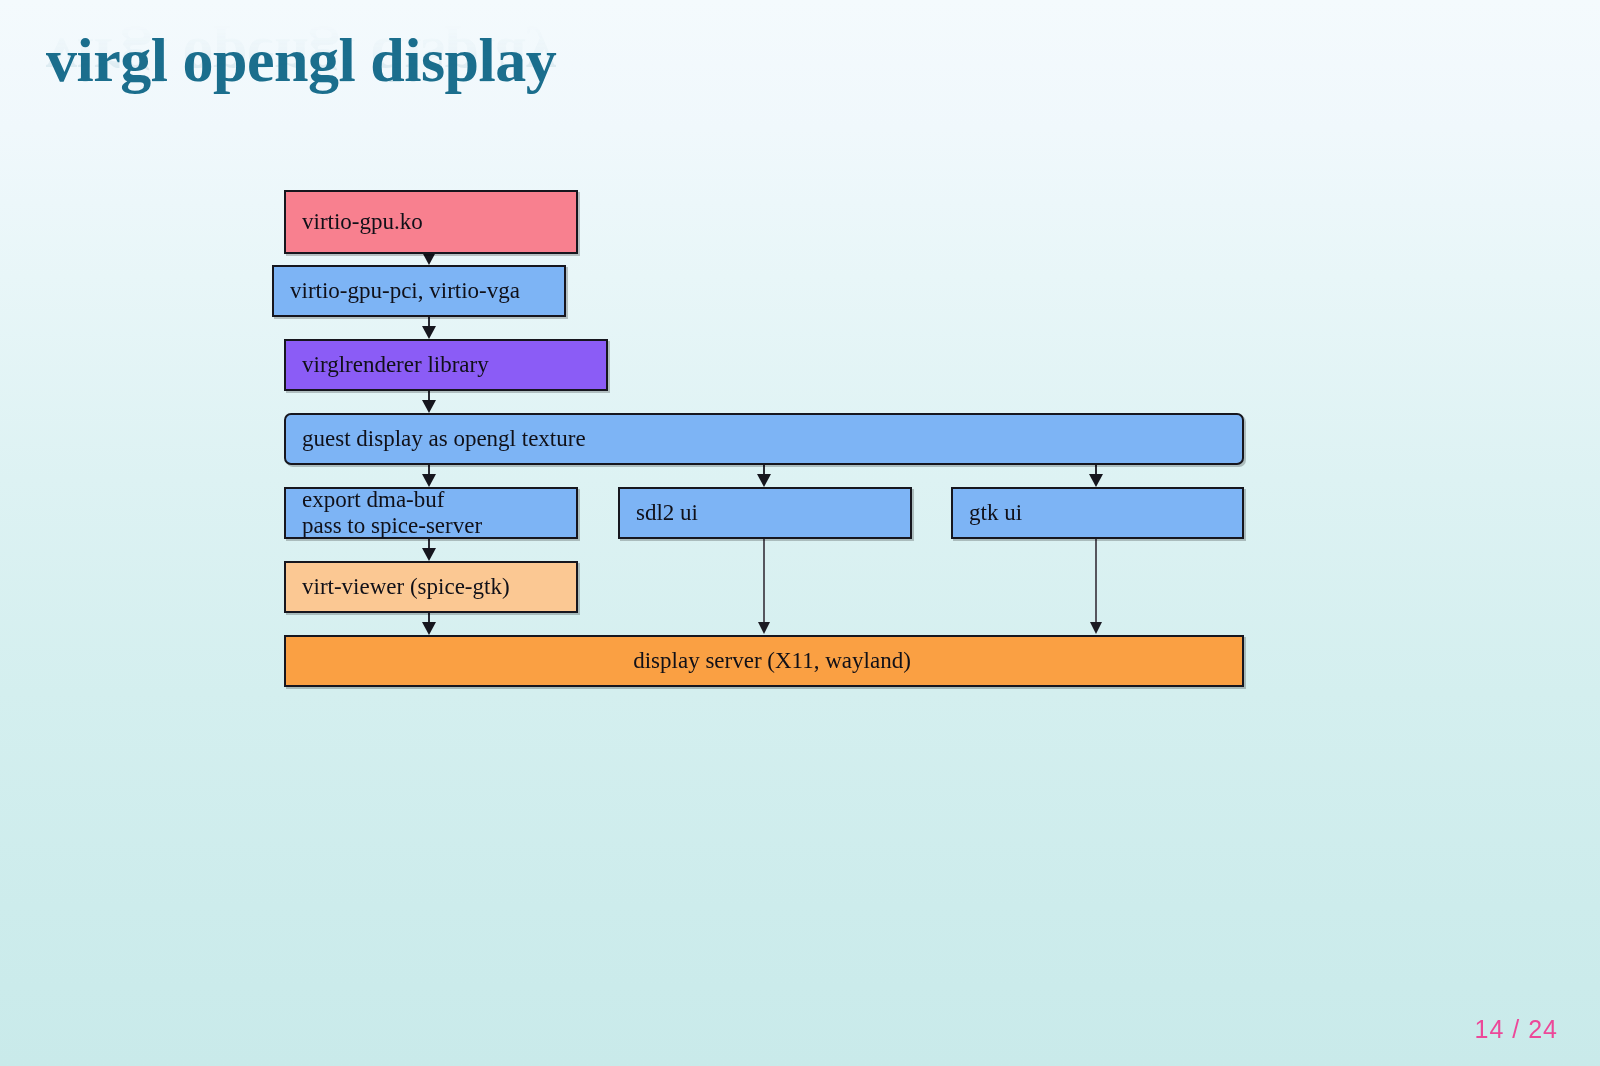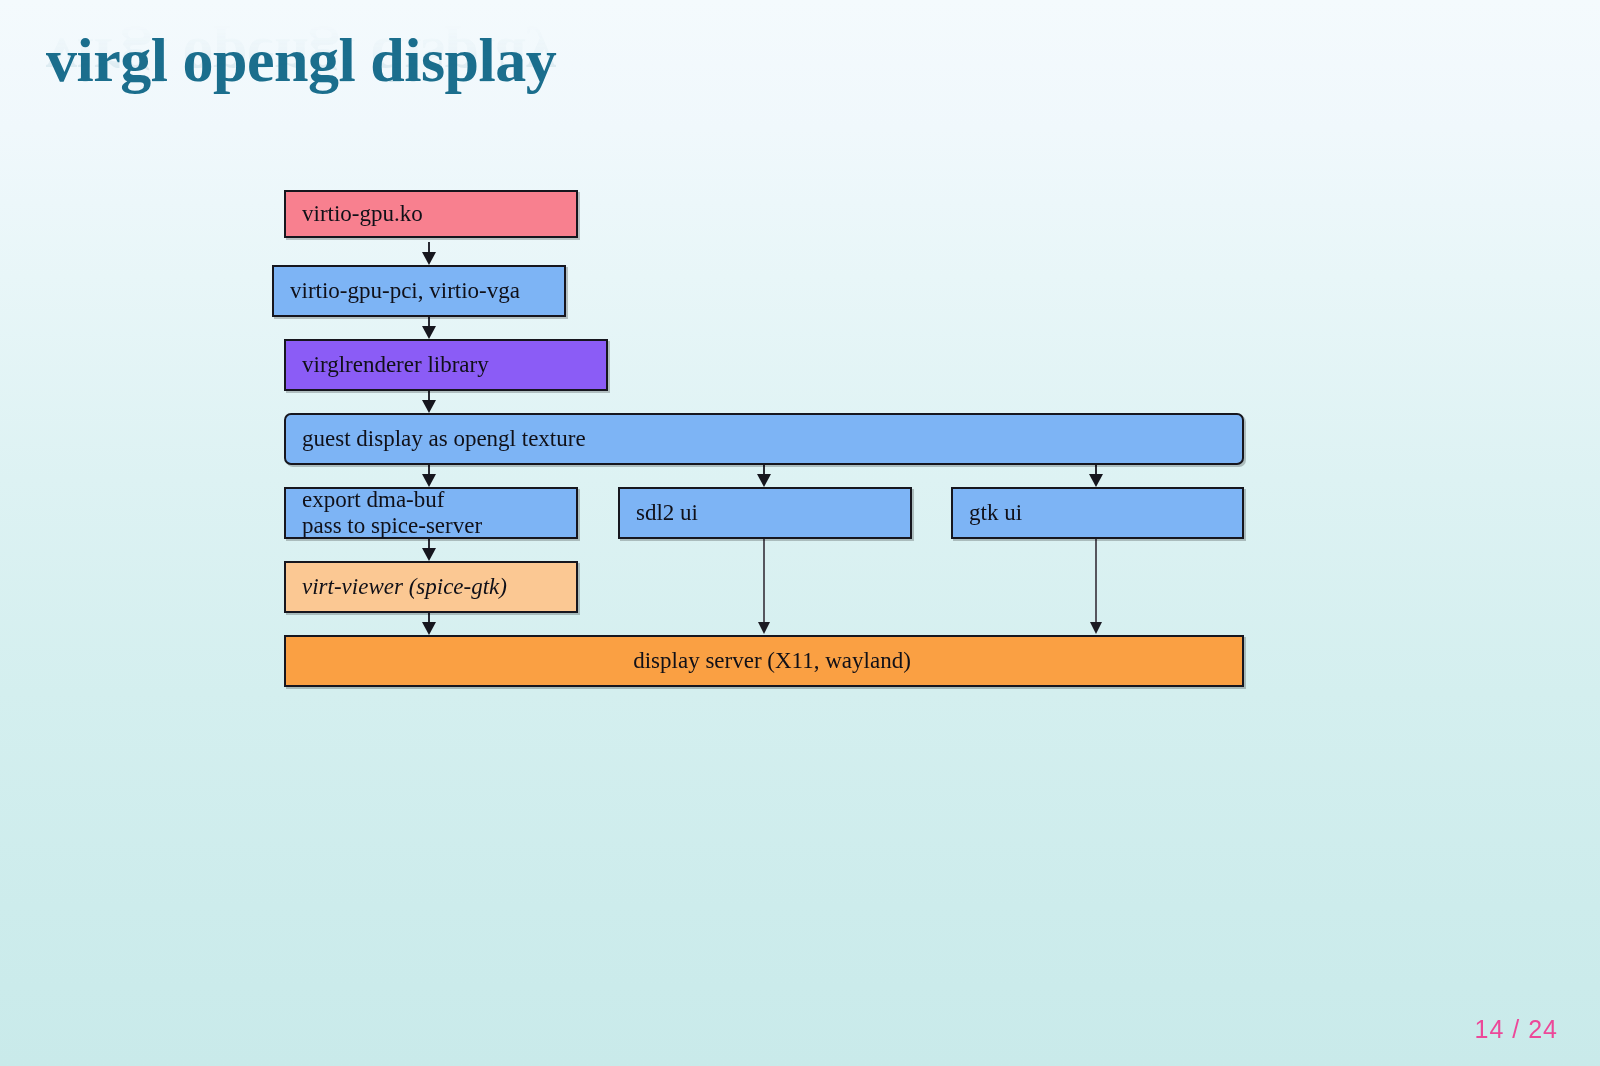--- a/index.html
+++ b/index.html
@@ -175,7 +175,7 @@
         <div class="stem" style="height: 88px;"></div>
         <div class="head" style="top: 83px;"></div>
       </div>
-      <div class="box" style="left: 284px; top: 190px; width: 294px; height: 48px; background: rgb(248, 128, 143);">
+      <div class="box" style="left: 284px; top: 190px; width: 294px; height: 64px; background: rgb(248, 128, 143);">
         <div class="line">virtio-gpu.ko</div>
       </div>
       <div class="box" style="left: 272px; top: 265px; width: 294px; height: 52px; background: rgb(125, 180, 245);">

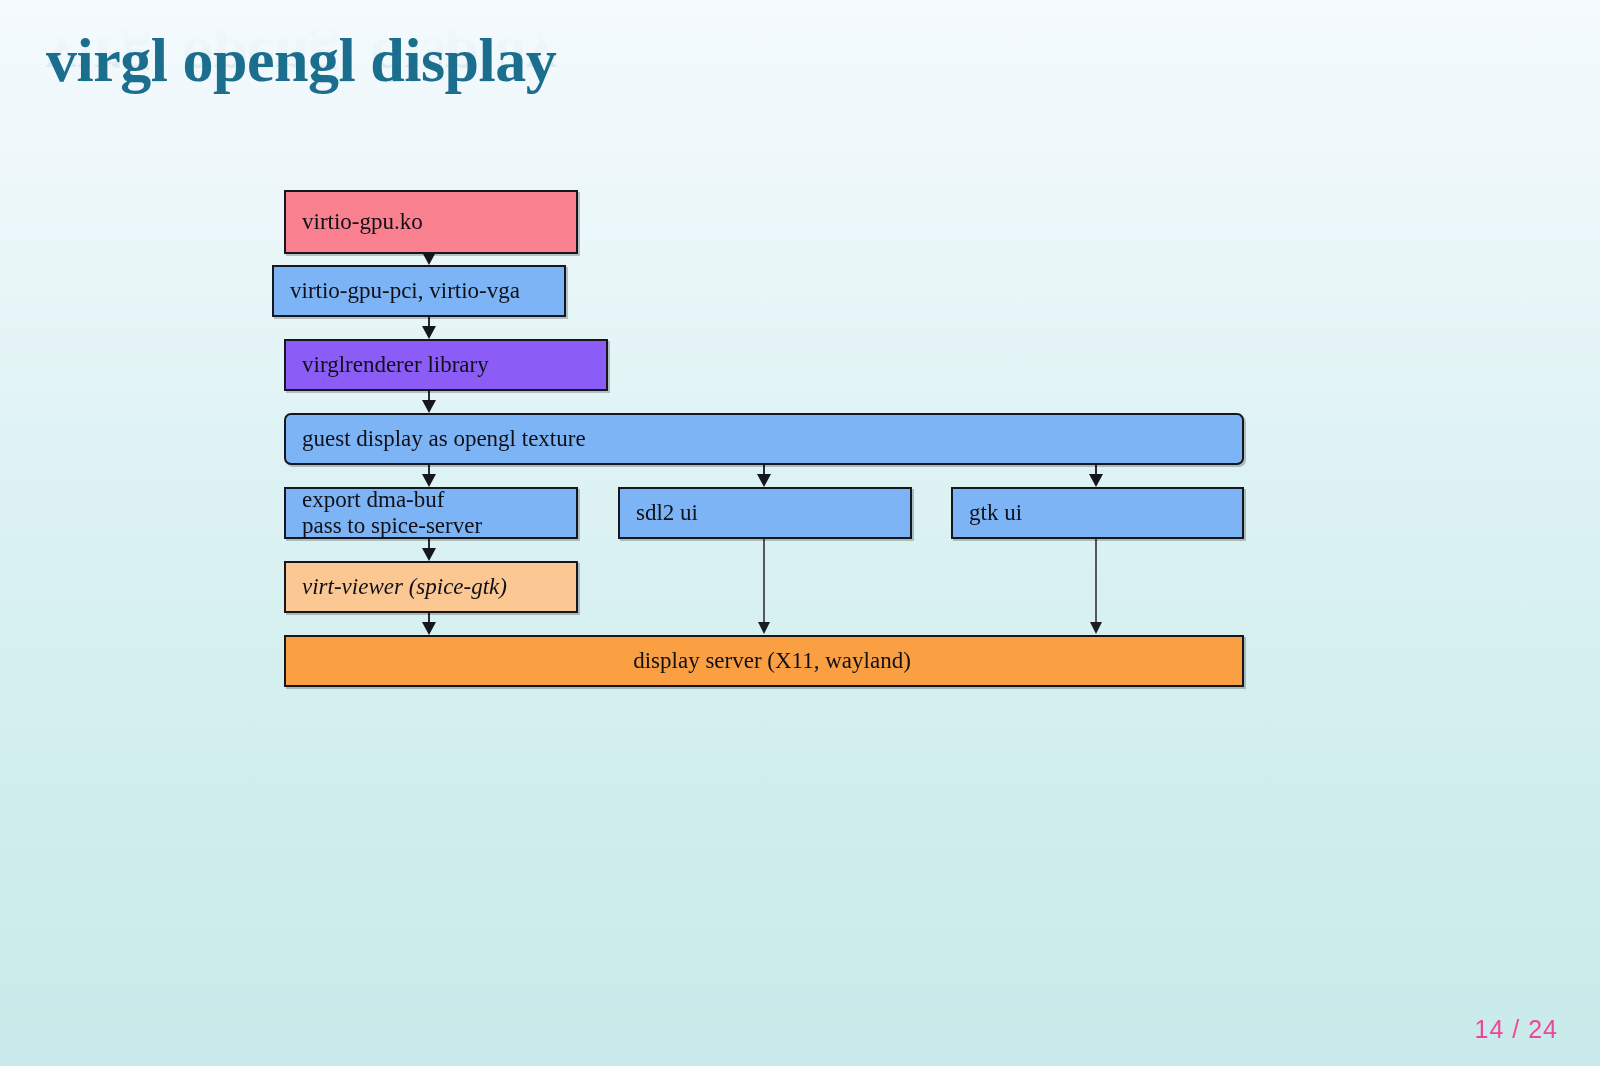--- a/index.html
+++ b/index.html
@@ -197,7 +197,7 @@
       <div class="box" style="left: 951px; top: 487px; width: 293px; height: 52px; background: rgb(125, 180, 245);">
         <div class="line">gtk ui</div>
       </div>
-      <div class="box" style="left: 284px; top: 561px; width: 294px; height: 52px; background: rgb(251, 200, 147); font-style: italic;">
+      <div class="box" style="left: 284px; top: 561px; width: 294px; height: 52px; background: rgb(251, 200, 147);">
         <div class="line">virt-viewer (spice-gtk)</div>
       </div>
       <div class="box" style="left: 284px; top: 635px; width: 960px; height: 52px; background: rgb(250, 160, 67); align-items: center;">

